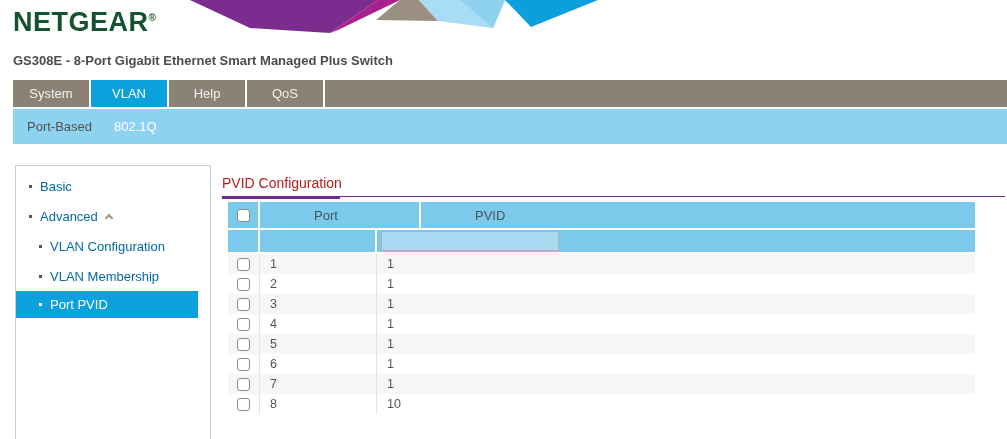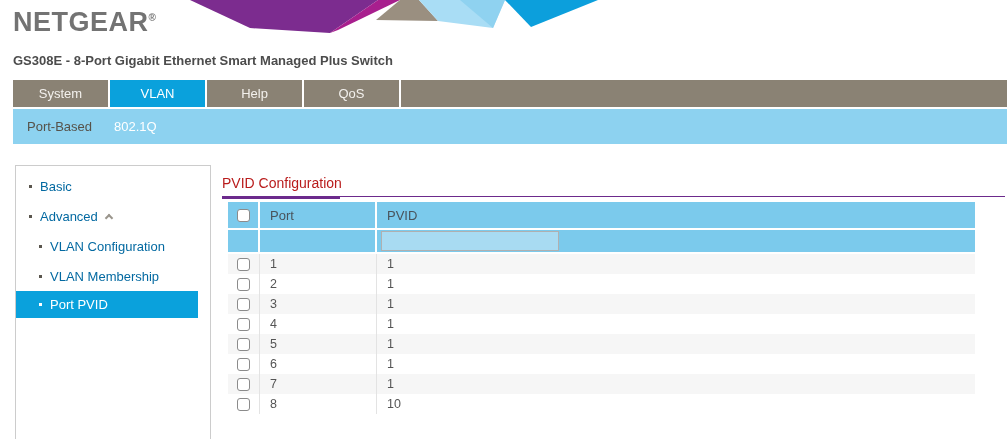--- a/index.html
+++ b/index.html
@@ -11,7 +11,7 @@
   .banner { position:absolute; left:185px; top:0; width:415px; height:34px; }
 
   
-  .logo { position:absolute; left:13px; top:7px; color:#737373;
+  .logo { position:absolute; left:13px; top:7px; color:#14532d;
           font-size:27px; font-weight:bold; letter-spacing:.5px; }
   .logo sup { font-size:10px; font-weight:bold; vertical-align:10px; }
 

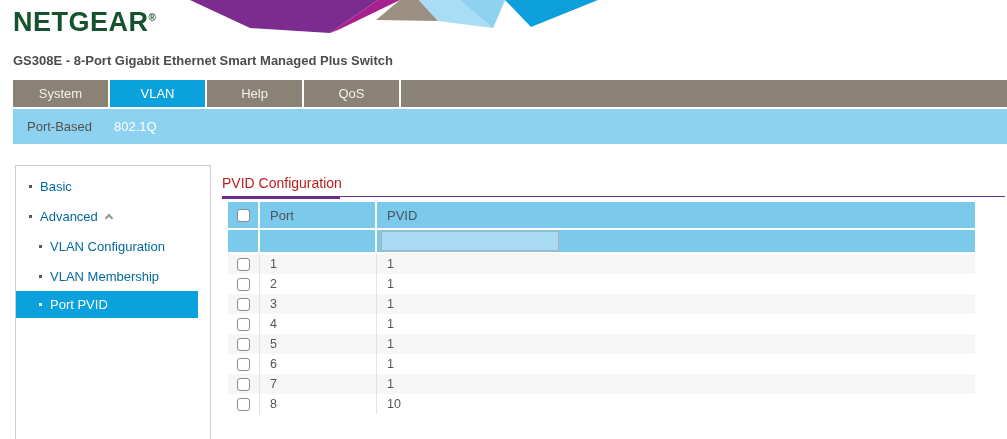--- a/index.html
+++ b/index.html
@@ -22,7 +22,7 @@
   
   .nav { position:absolute; left:13px; top:80px; right:0; height:27px;
          background:#8a8274; display:flex; }
-  .nav-tab { width:97px; height:27px; line-height:27px; text-align:center;
+  .nav-tab { width:78px; height:27px; line-height:27px; text-align:center;
              font-size:13px; color:#f3f1ed; border-right:2px solid #ffffff;
              cursor:pointer; }
   .nav-tab.active { background:#0aa1dc; color:#ffffff; }

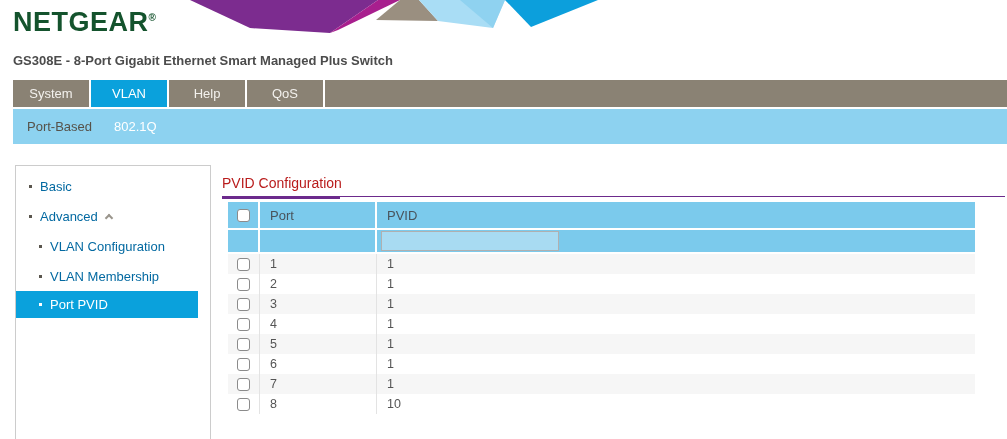--- a/index.html
+++ b/index.html
@@ -69,7 +69,7 @@
   .c-port  { width:117px; flex:0 0 117px; padding-left:10px; }
   .c-pvid  { flex:1; padding-left:10px; }
   .tr.head { height:26px; background:#7bcaec; margin-bottom:2px;
-             color:#49545c; font-size:13px; }
+             color:#49545c; font-size:13px;gap:44px; }
   .tr.head .c-check, .tr.head .c-port { border-right:2px solid #ffffff; }
   .tr.filter { height:22px; background:#7bcaec; margin-bottom:2px; }
   .tr.filter .c-check, .tr.filter .c-port { border-right:2px solid #ffffff; }

